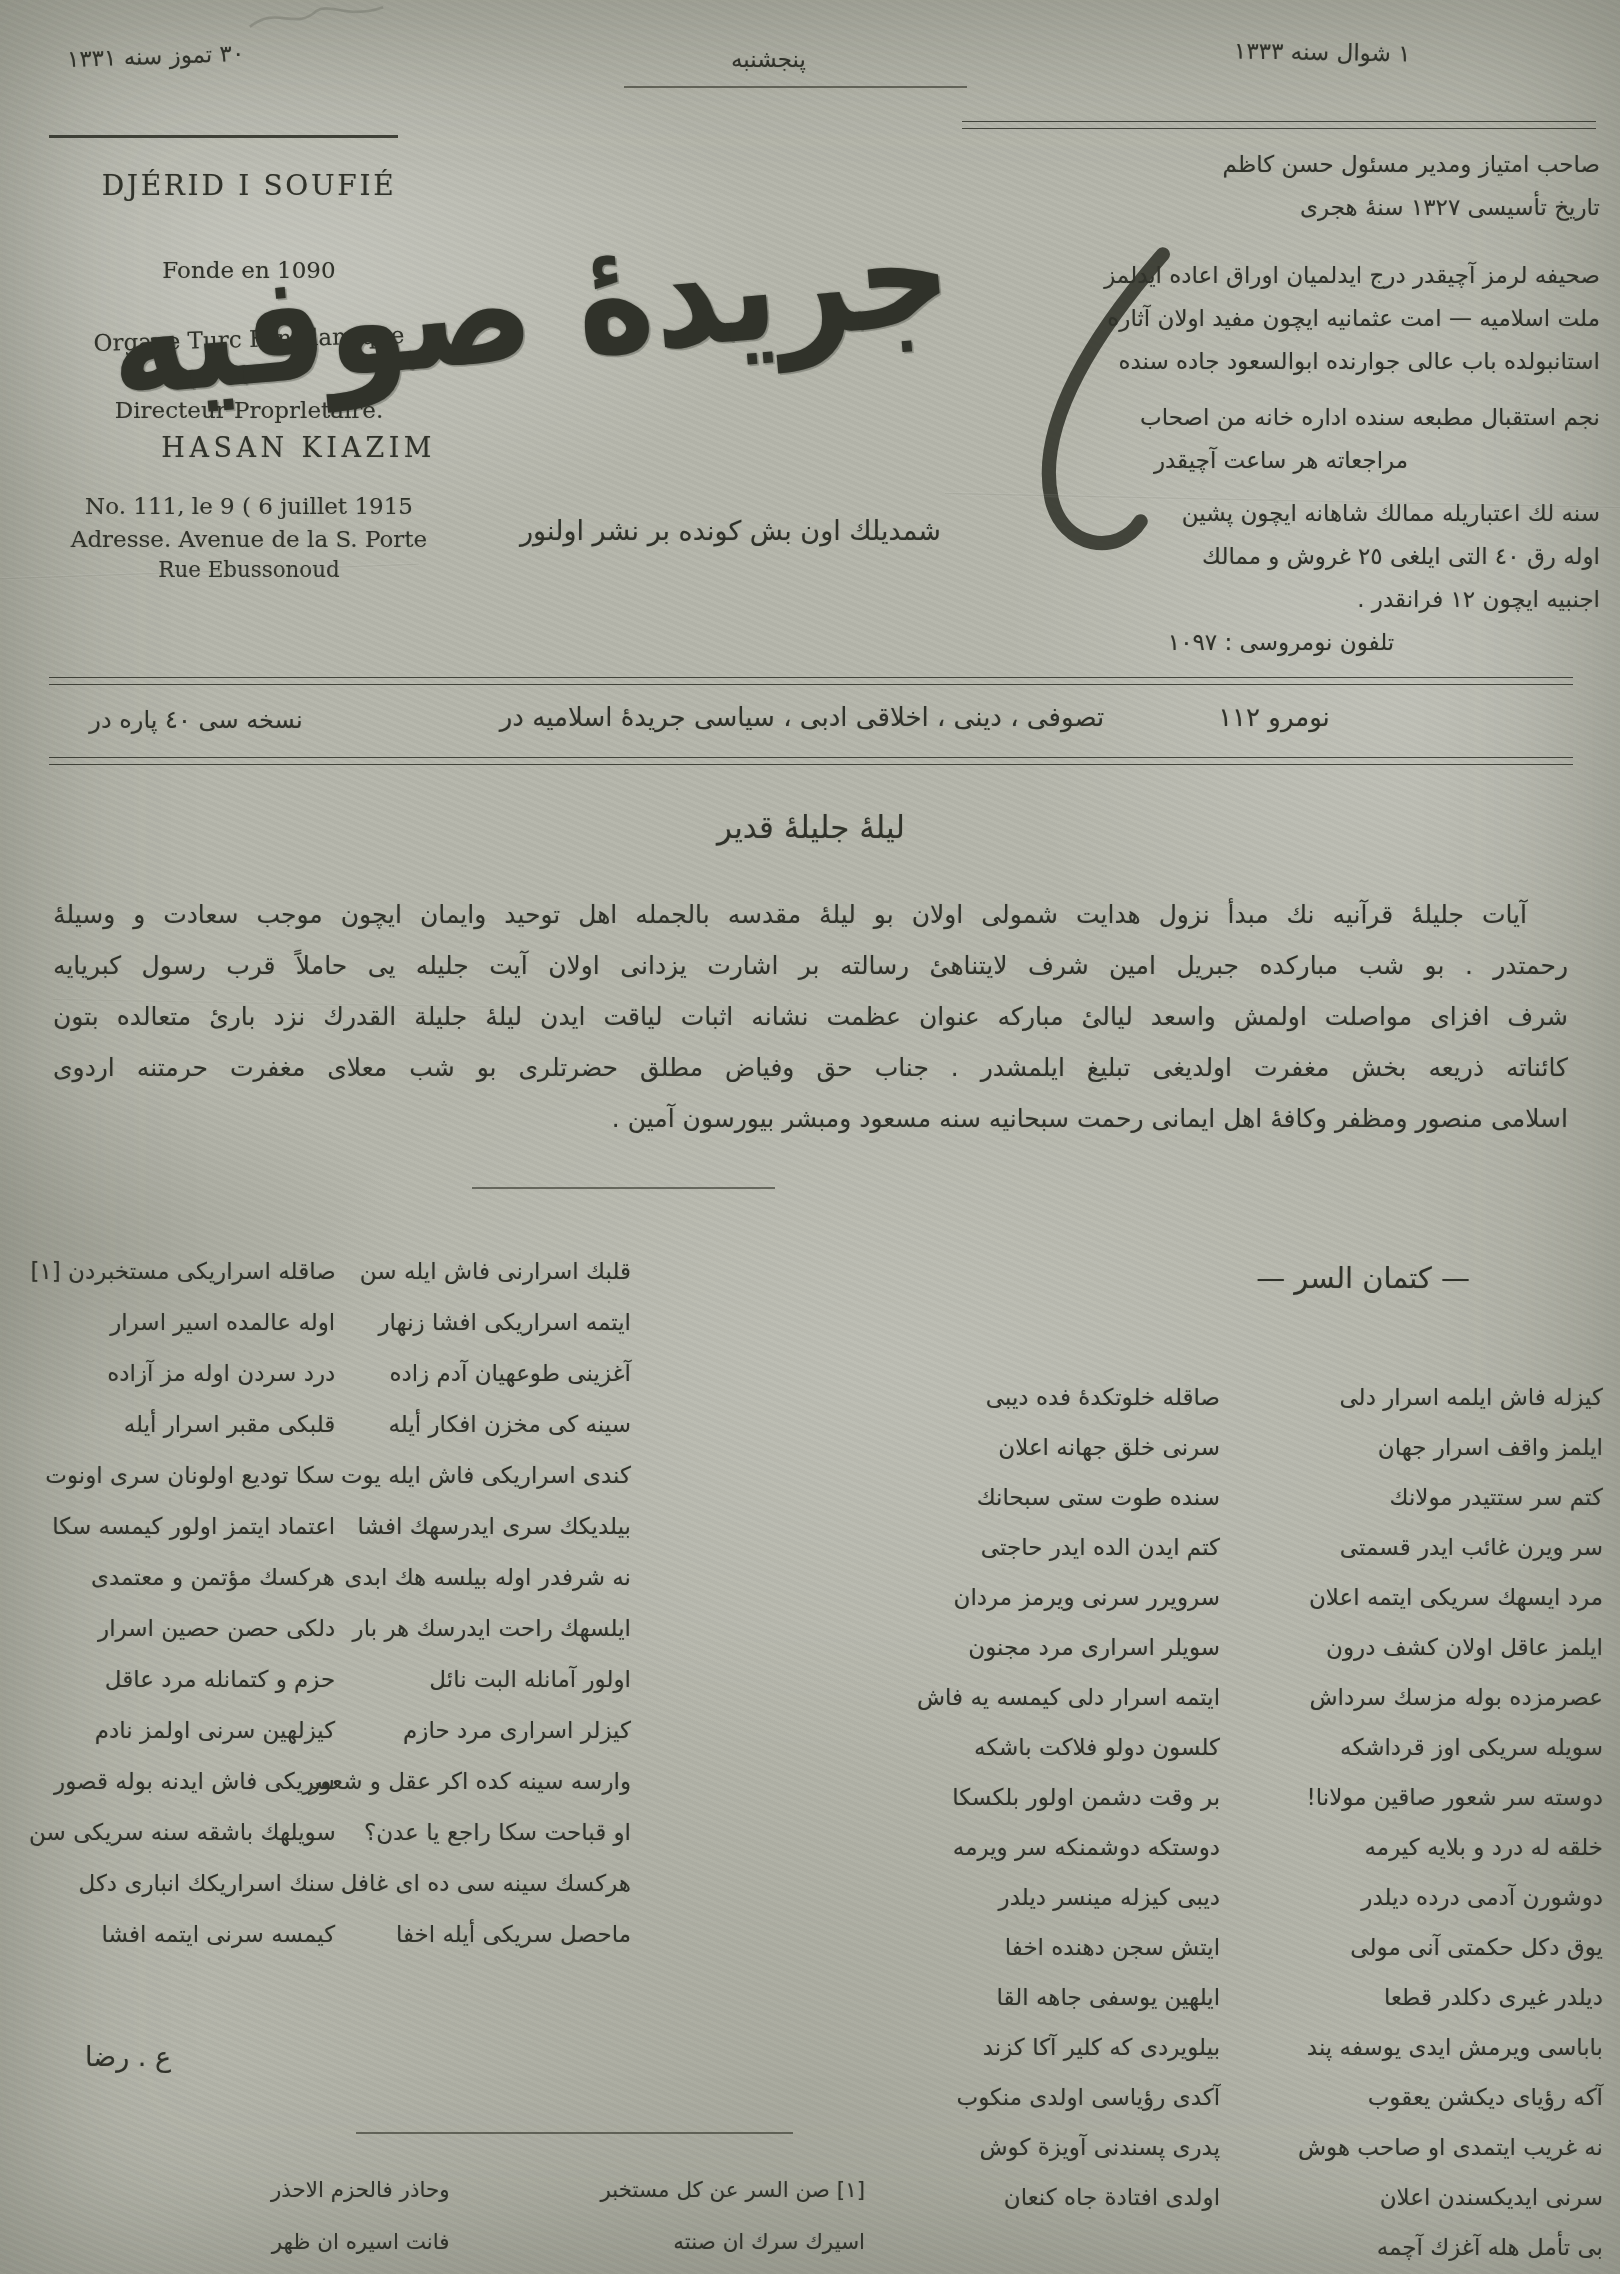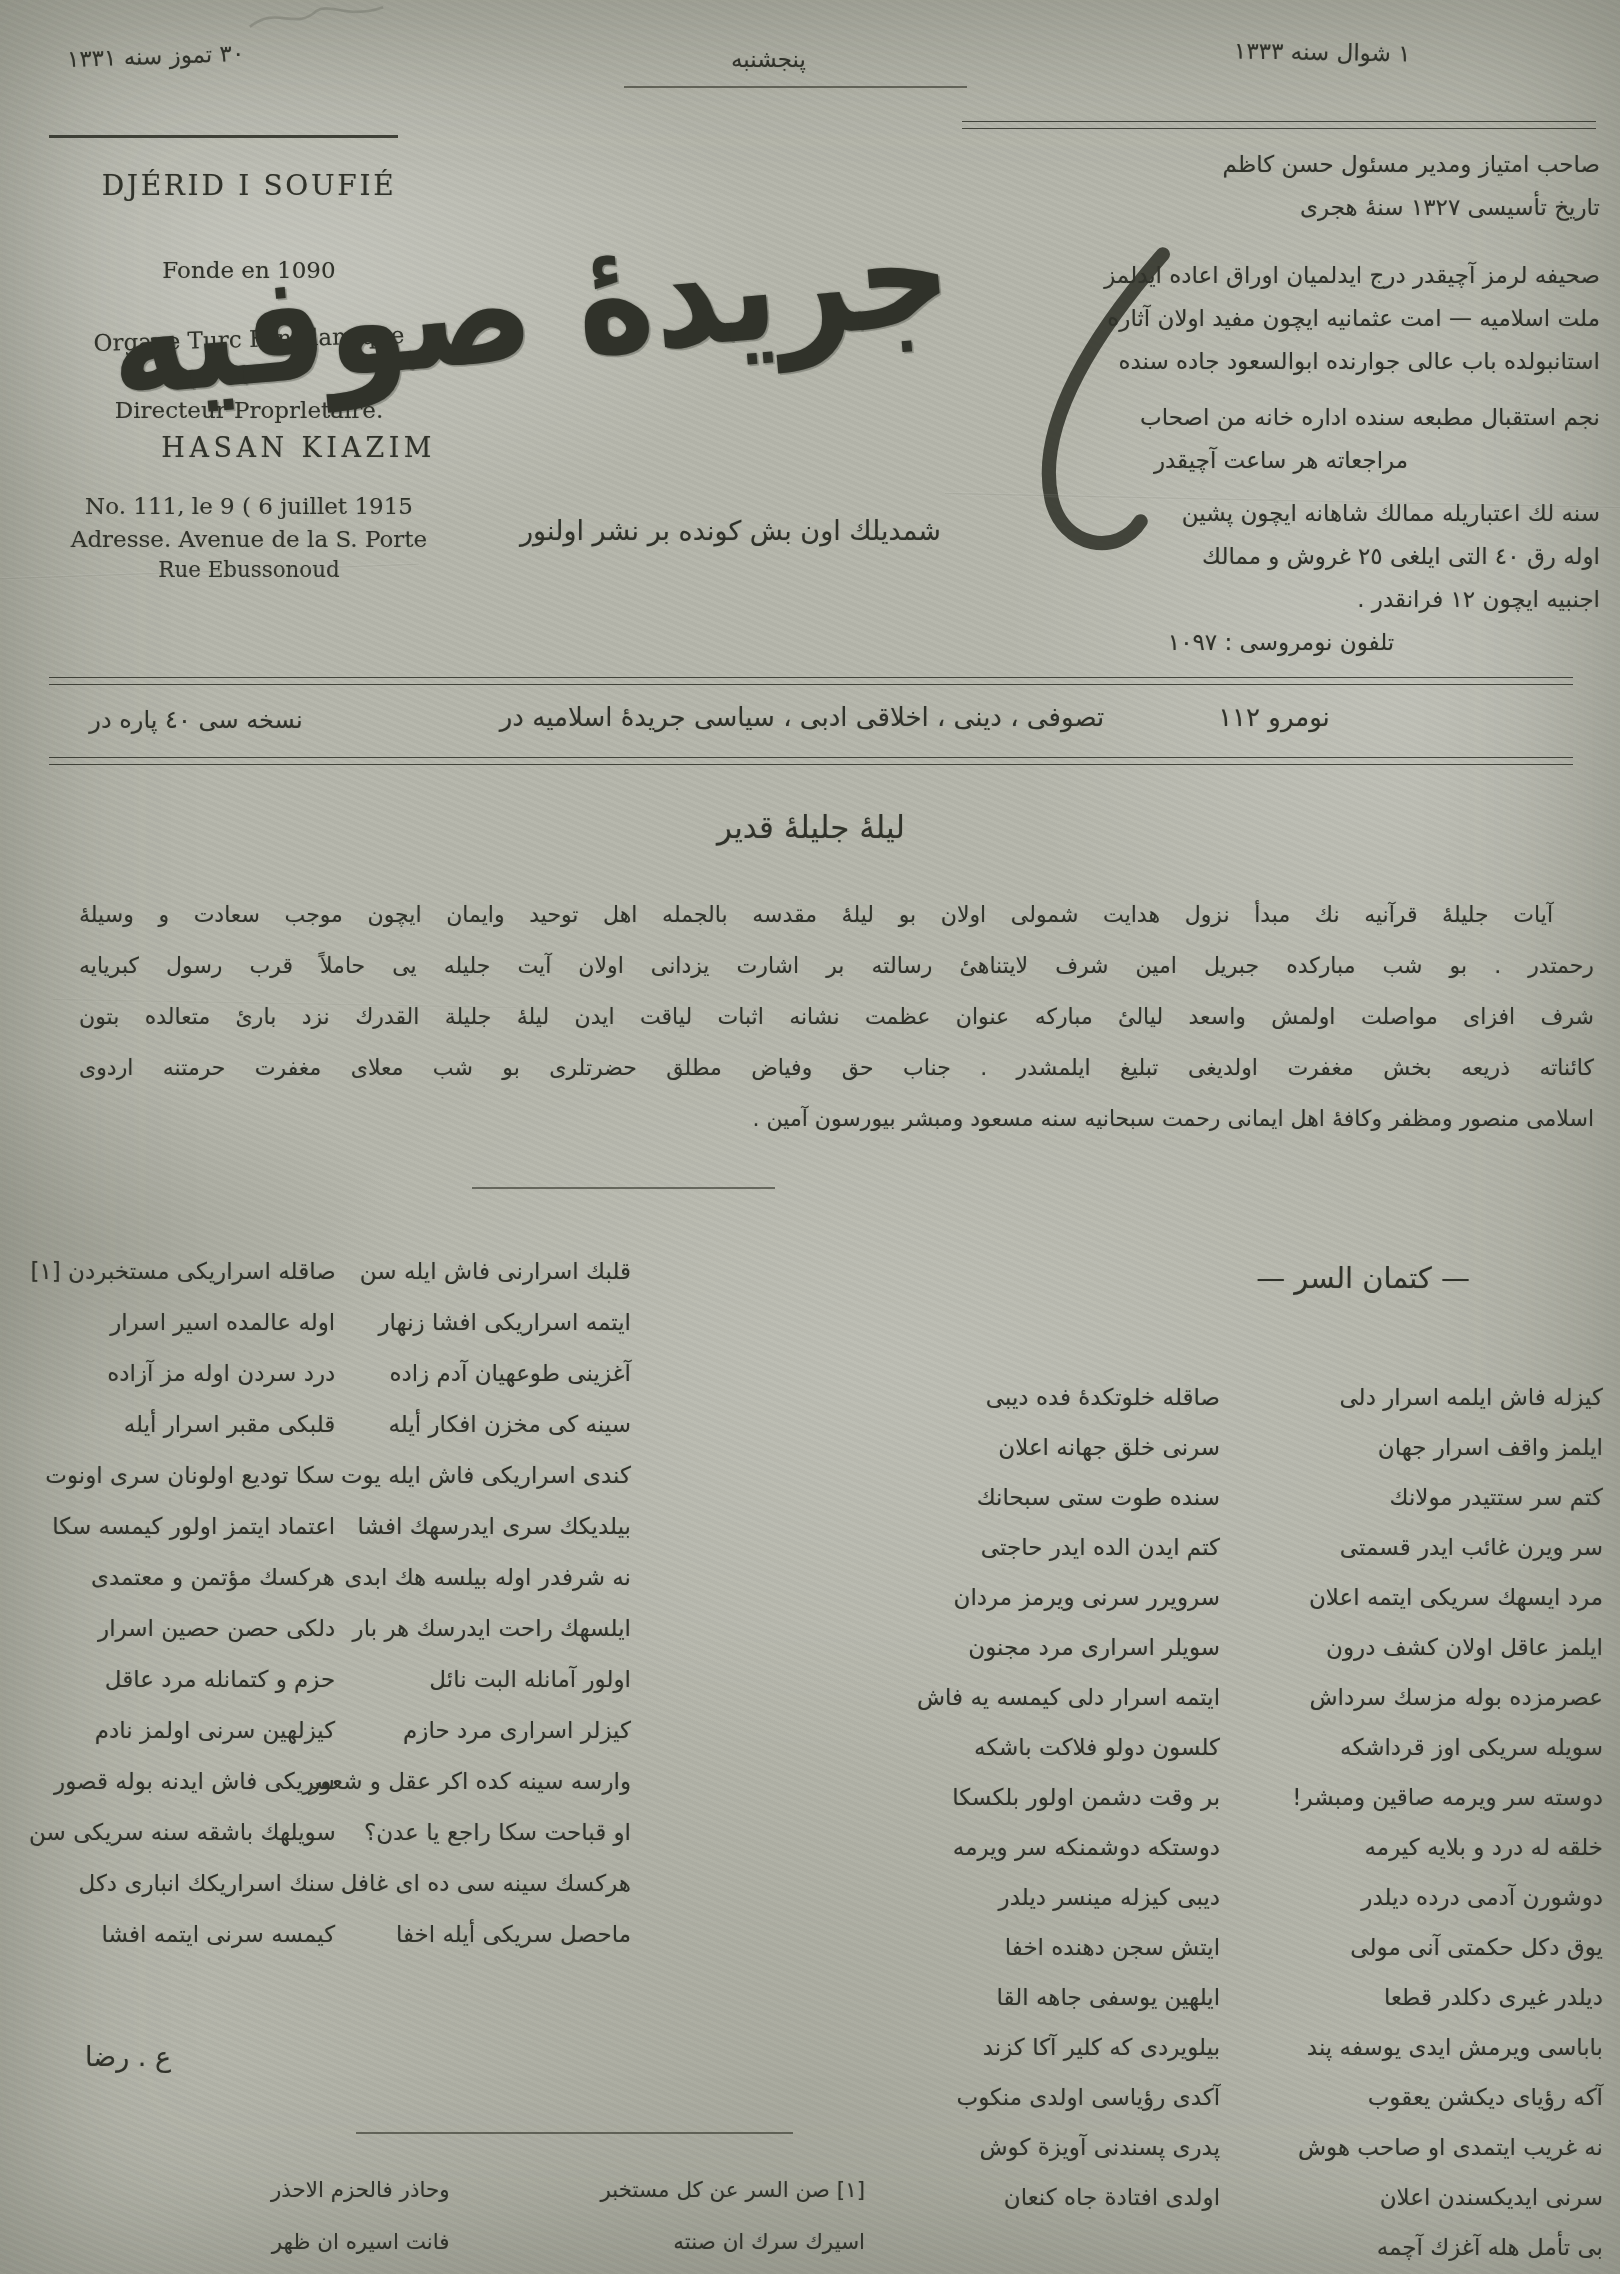--- a/index.html
+++ b/index.html
@@ -65,7 +65,7 @@
 
   
   .headline{font-size:31px;text-align:center;}
-  .para{width:1515px;font-size:22px;margin-left:26px;}
+  .para{width:1515px;font-size:25px;}
   .para .p-line{line-height:51px;text-align:justify;text-align-last:justify;}
   .para div.p-line:nth-of-type(1){padding-right:41px;}
   .para div.p-line:nth-of-type(5){text-align-last:right;}

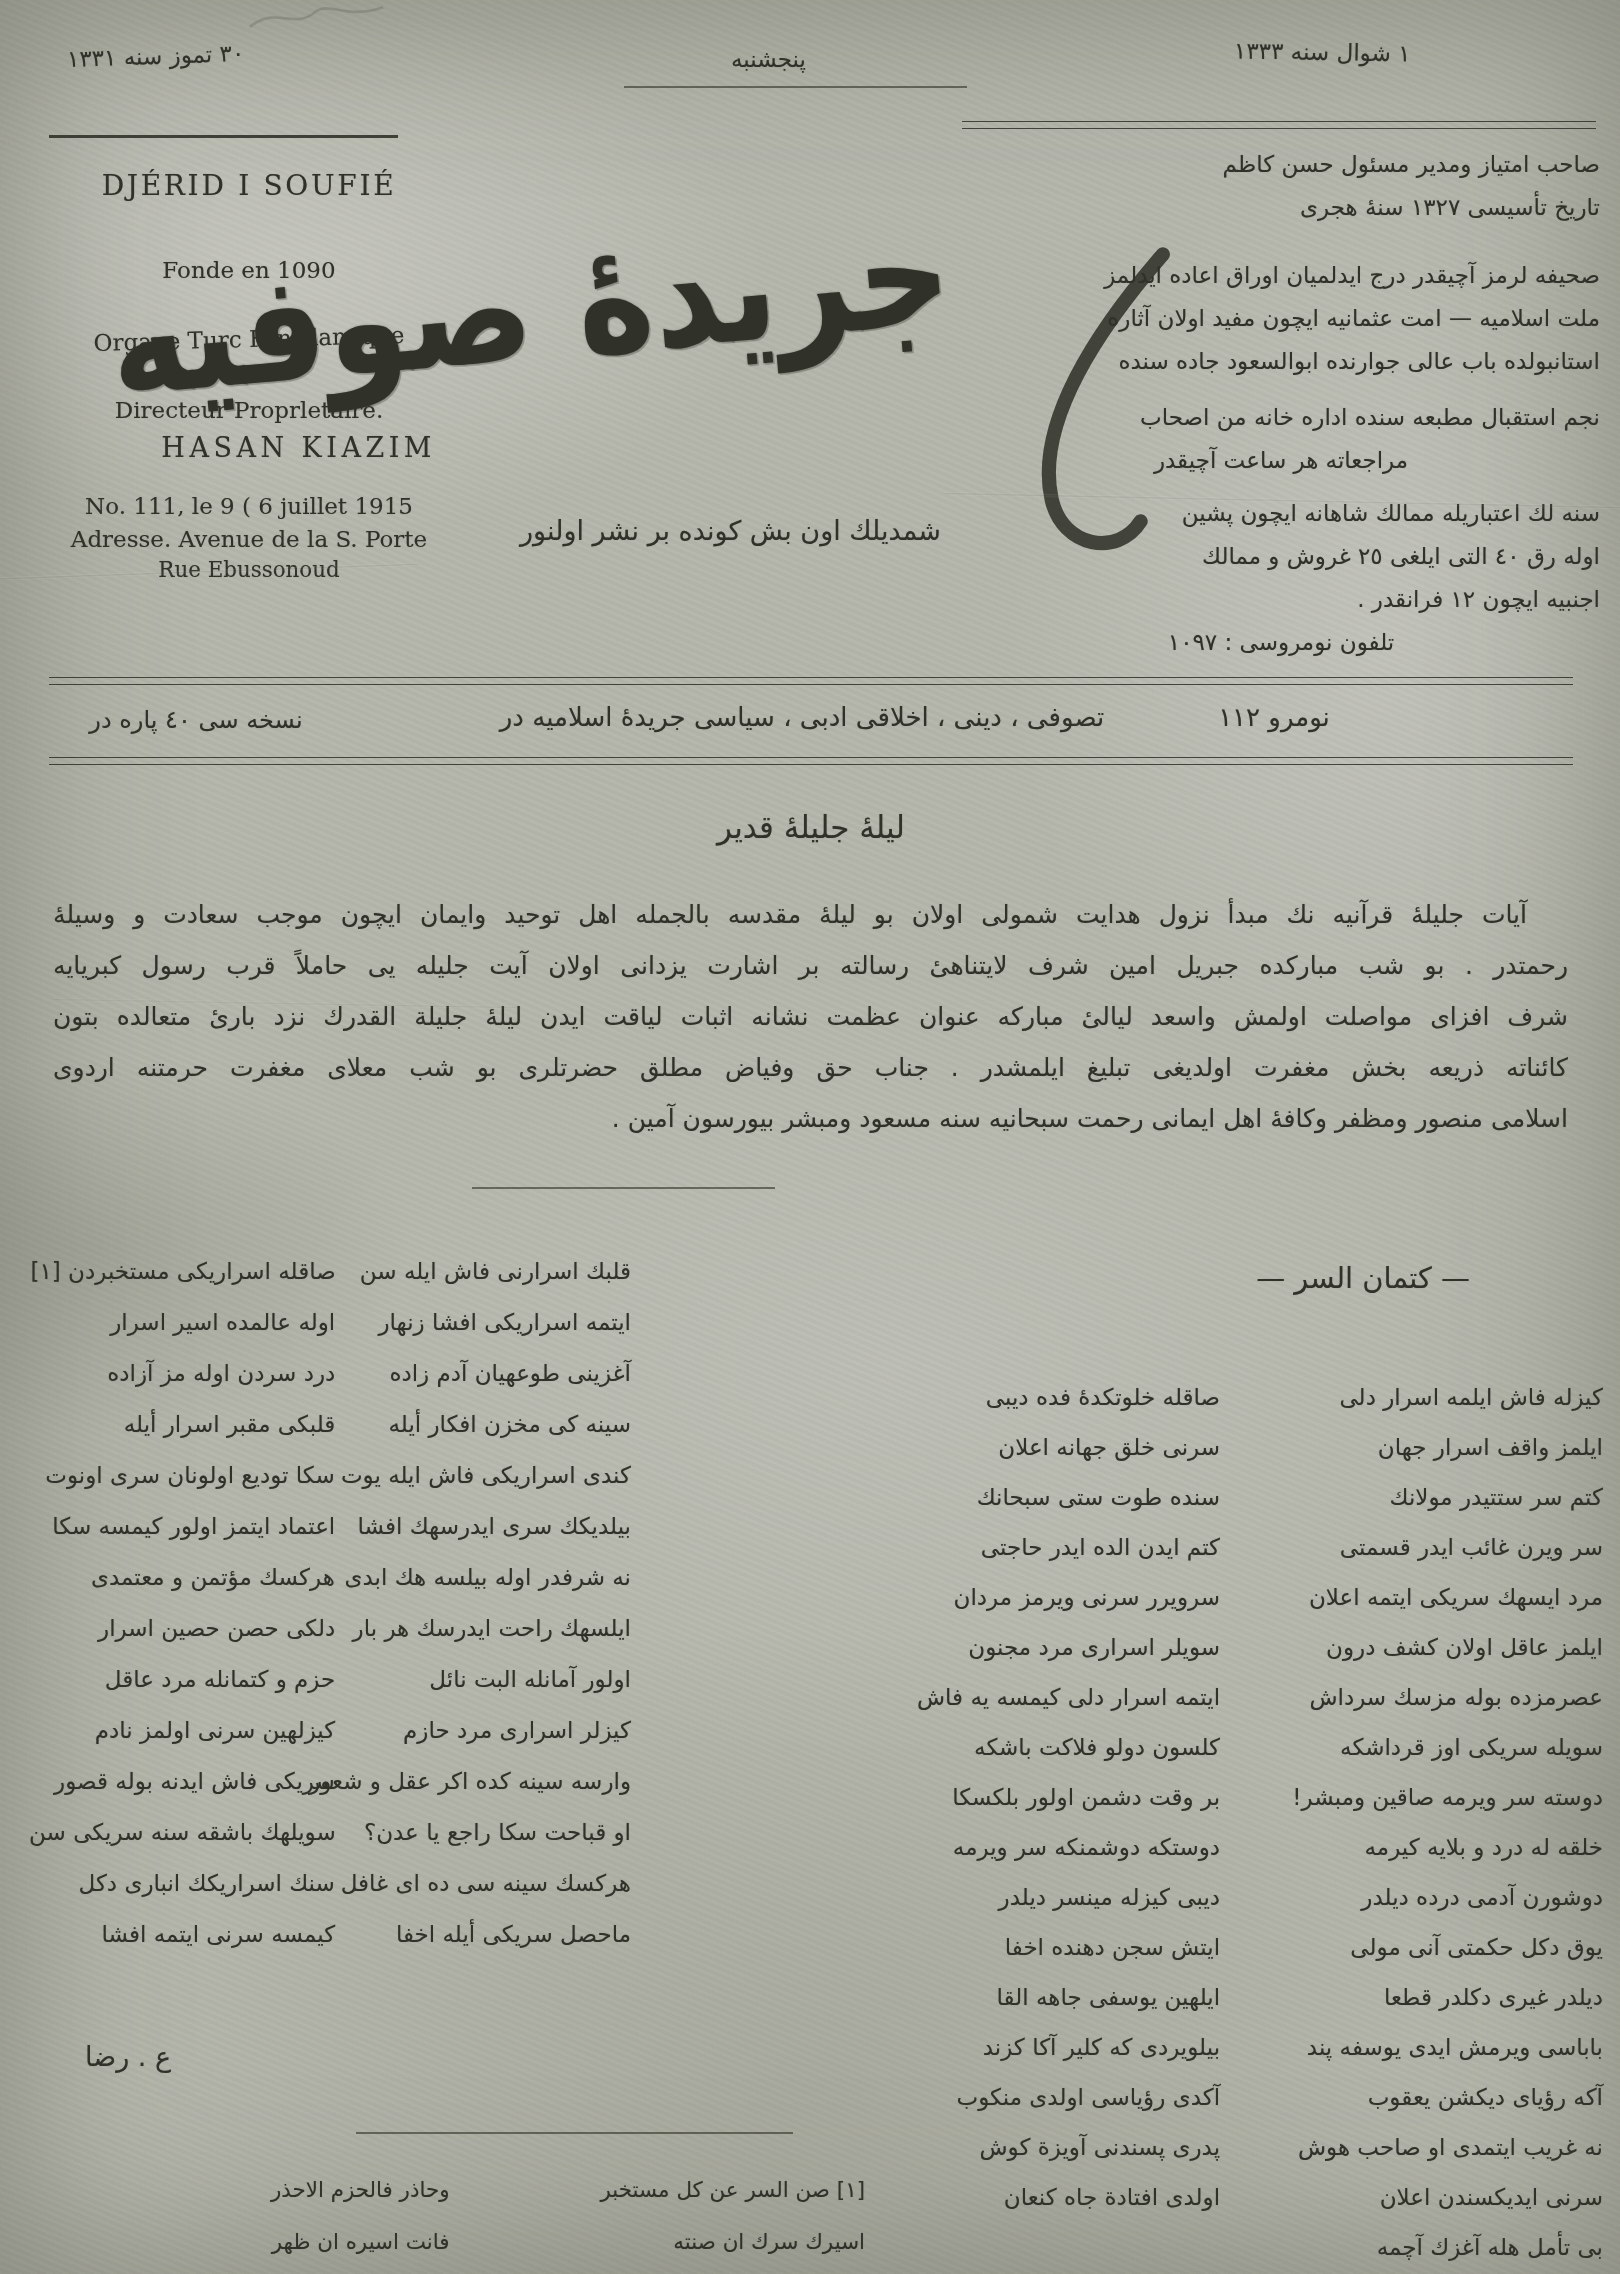--- a/index.html
+++ b/index.html
@@ -213,7 +213,7 @@
     </div>
 
     <div class="couplet">
-      <span class="hemi a">دوسته سر ويرمه صاقين ومبشر!</span>
+      <span class="hemi a">دوسته سر شعور صاقين مولانا!</span>
       <span class="hemi b">بر وقت دشمن اولور بلكسكا</span>
     </div>
 

